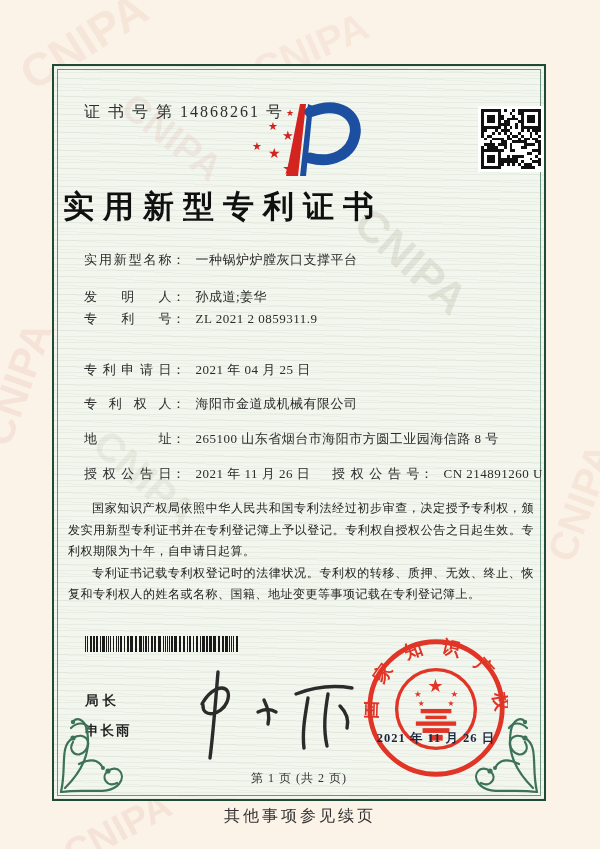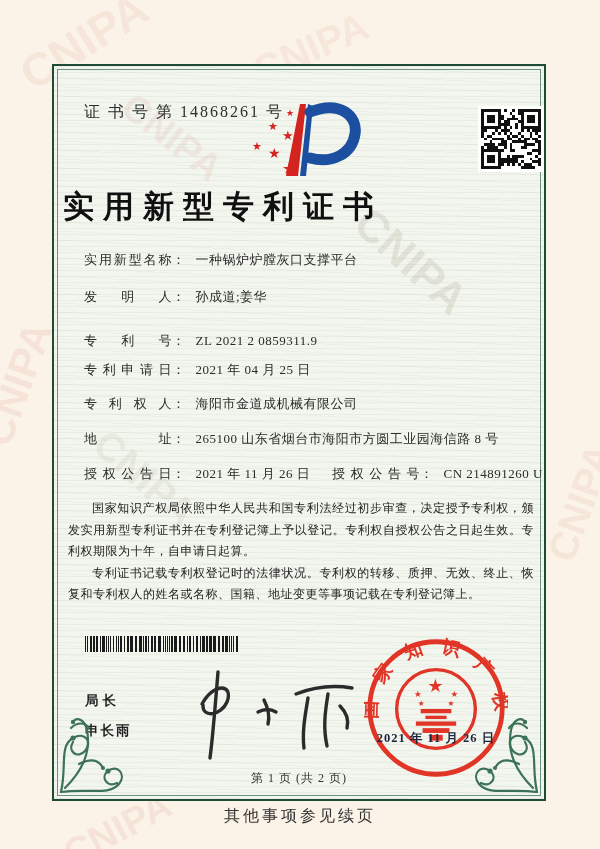--- a/index.html
+++ b/index.html
@@ -370,7 +370,7 @@
     <div class="frow" style="top:222px;">
       <span class="flabel">发明人</span><span class="fcolon">：</span><span class="fval">孙成道;姜华</span>
     </div>
-    <div class="frow" style="top:266px;">
+    <div class="frow" style="top:244px;">
       <span class="flabel">专利号</span><span class="fcolon">：</span><span class="fval">ZL 2021 2 0859311.9</span>
     </div>
     <div class="frow" style="top:295px;">

